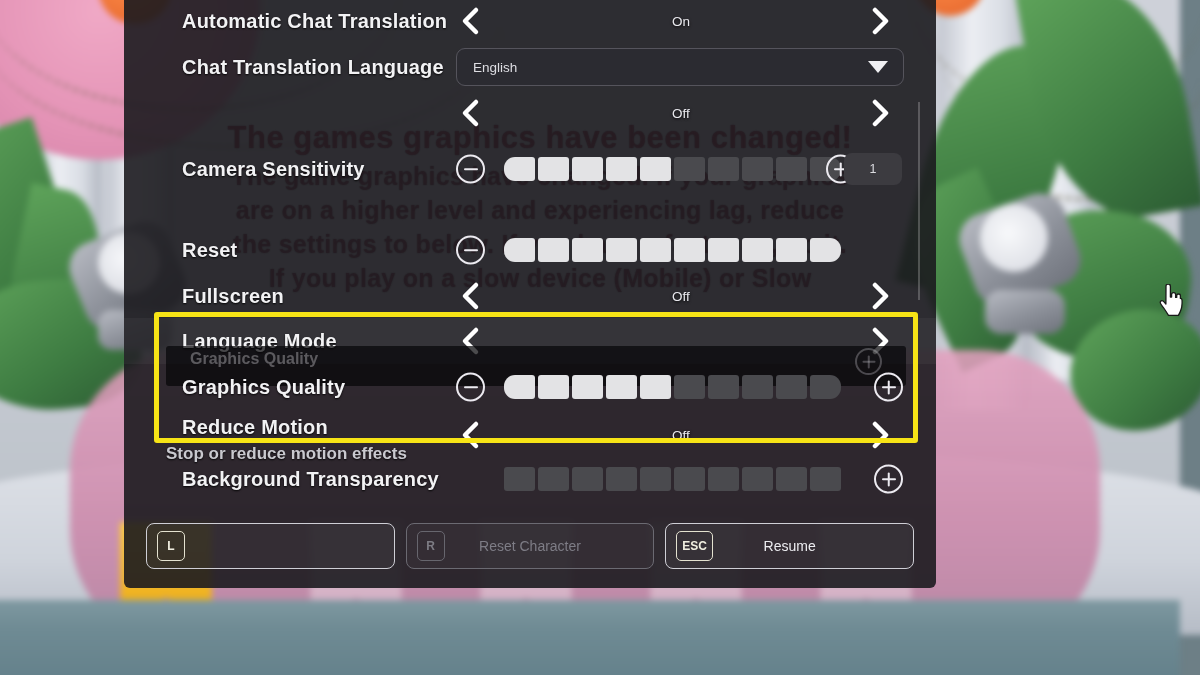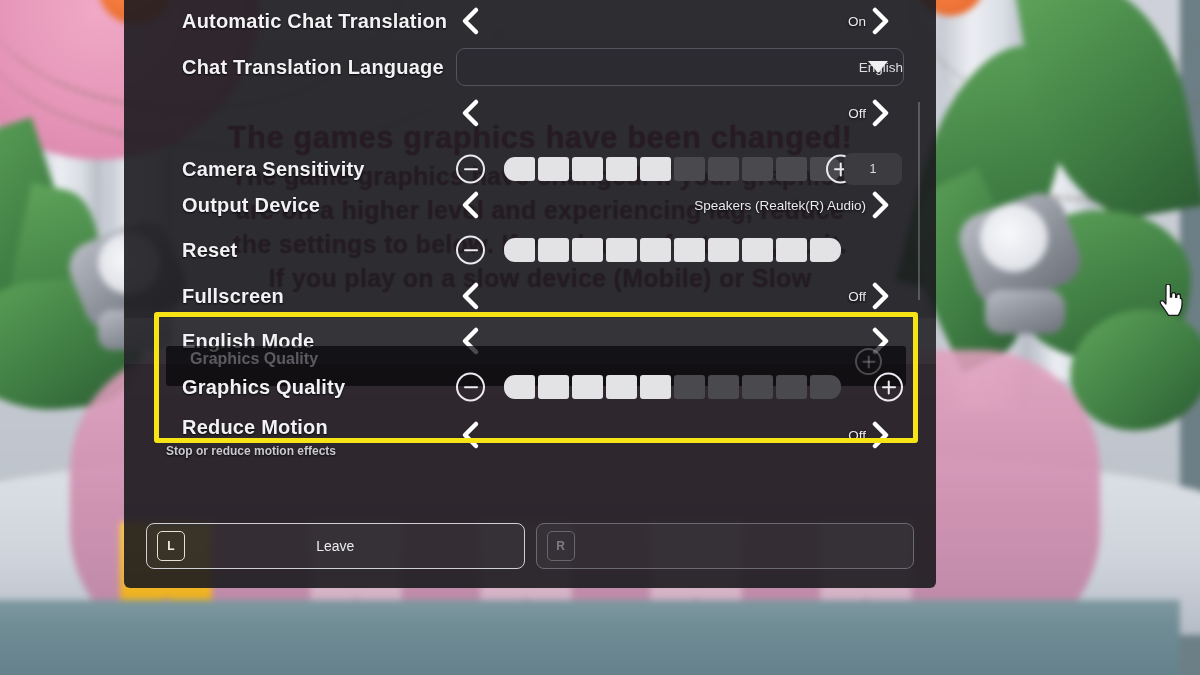--- a/index.html
+++ b/index.html
@@ -181,7 +181,7 @@
   .sel-value {
     position: absolute; left: 372px; width: 370px; top: 50%;
     transform: translateY(-50%);
-    text-align: right; color: #e9e9ee; font-size: 13.5px;
+    text-align: center; color: #e9e9ee; font-size: 13.5px;
     text-shadow: 0 1px 3px rgba(0,0,0,.95);
   }
 

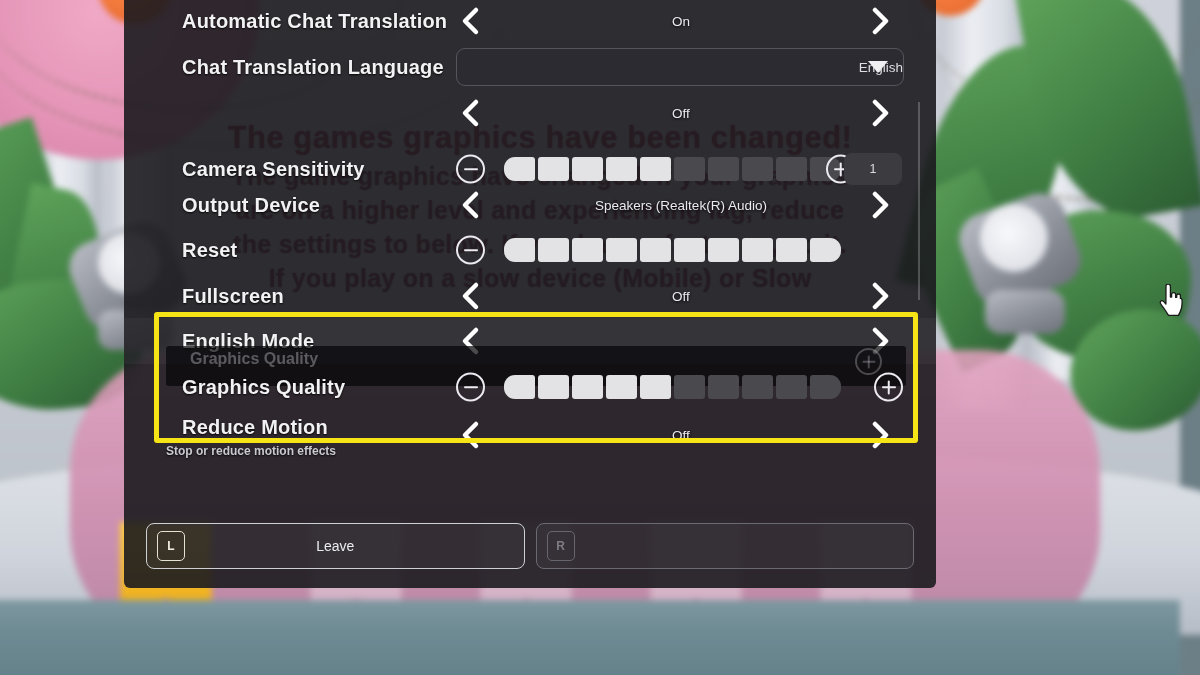--- a/index.html
+++ b/index.html
@@ -227,7 +227,7 @@
     position: absolute; left: 332px; top: 50%; transform: translateY(-50%);
     width: 448px; height: 38px; border-radius: 9px;
     background: #2b2b31; border: 1px solid #55545c;
-    display: flex; align-items: center; cursor: pointer; justify-content: flex-end;
+    display: flex; align-items: center; cursor: pointer;
   }
   .dropdown-value {
     margin-left: 16px; color: #dedee3; font-size: 13.5px;

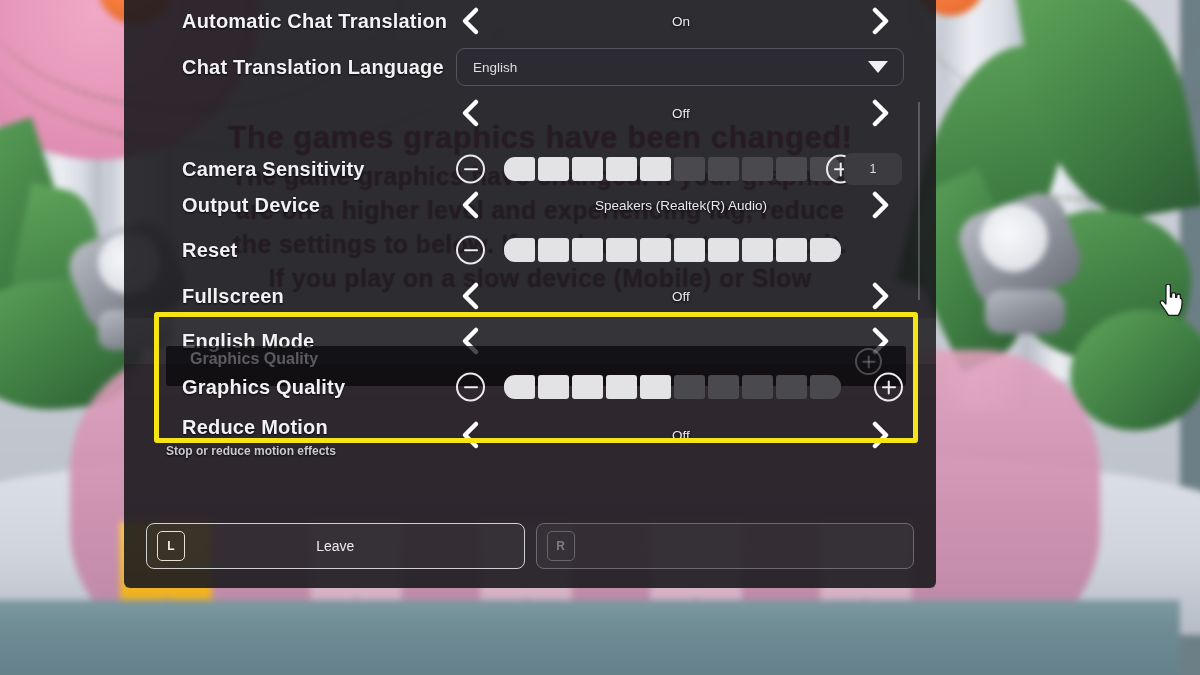--- a/index.html
+++ b/index.html
@@ -422,20 +422,6 @@
         <div class="value-chip" style="left:720px">1</div>
       </div>
 
-      <div class="row" style="top:192px">
-        <div class="row-label">Output Device</div>
-        <div class="arrow arrow-left">
-          <svg viewBox="0 0 28 30">
-              <path d="M20 4 L9 15 L20 26" fill="none" stroke="#ffffff" stroke-width="4.5" stroke-linecap="round" stroke-linejoin="round"></path>
-            </svg>
-        </div>
-        <div class="sel-value">Speakers (Realtek(R) Audio)</div>
-        <div class="arrow arrow-right">
-          <svg viewBox="0 0 28 30">
-              <path d="M9 4 L20 15 L9 26" fill="none" stroke="#ffffff" stroke-width="4.5" stroke-linecap="round" stroke-linejoin="round"></path>
-            </svg>
-        </div>
-      </div>
 
       <div class="row" style="top:237px">
         <div class="row-label">Reset</div>

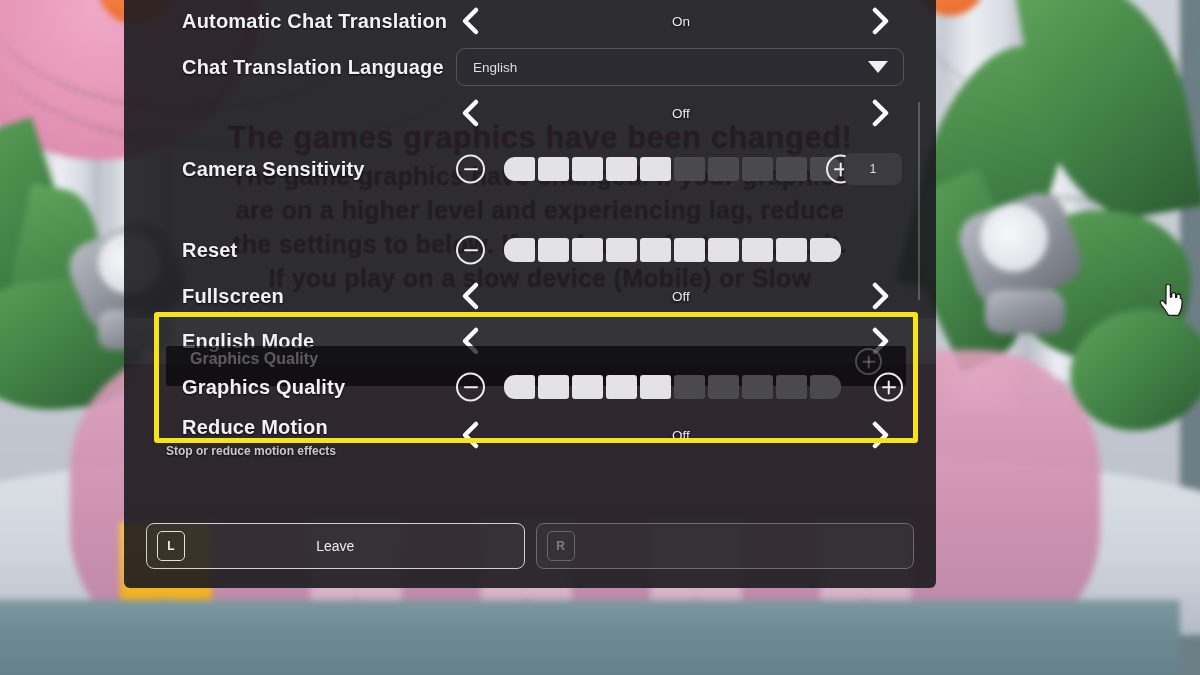--- a/index.html
+++ b/index.html
@@ -456,7 +456,7 @@
       </div>
 
       <div class="row row-band" style="top:328px">
-        <div class="row-label">English Mode</div>
+        <div class="row-label">Language Mode</div>
         <div class="arrow arrow-left">
           <svg viewBox="0 0 28 30">
               <path d="M20 4 L9 15 L20 26" fill="none" stroke="#ffffff" stroke-width="4.5" stroke-linecap="round" stroke-linejoin="round"></path>

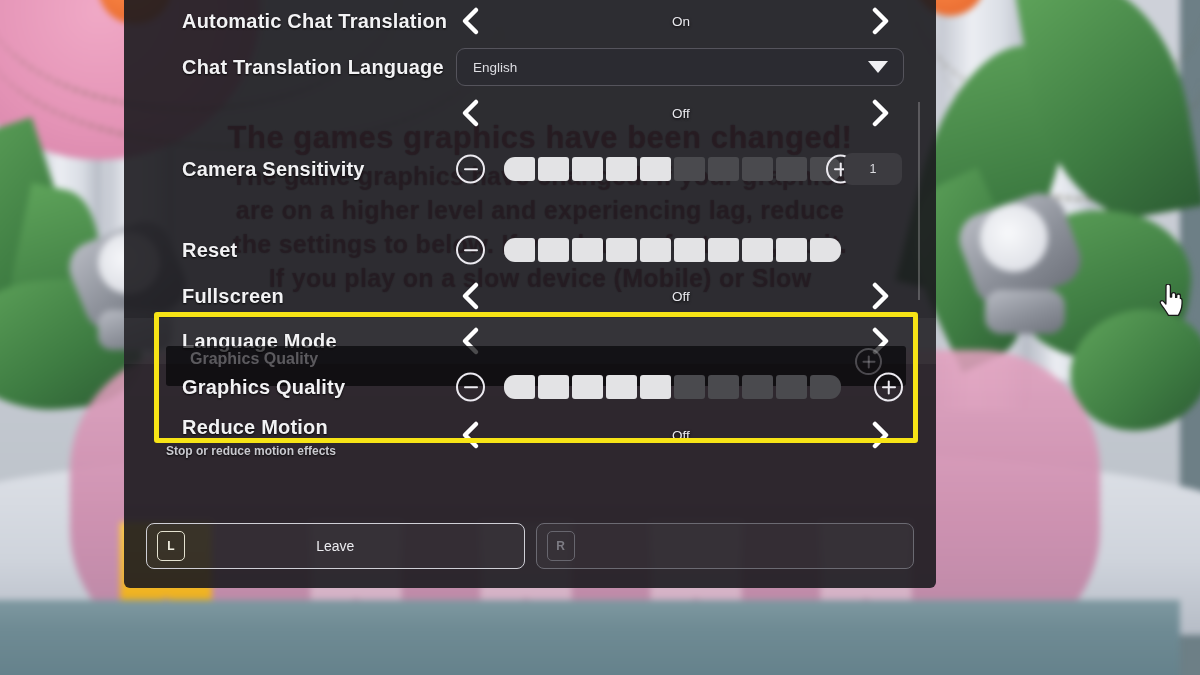--- a/index.html
+++ b/index.html
@@ -166,7 +166,7 @@
   }
   .row-sublabel {
     position: absolute; left: 42px;
-    color: #c9c9cf; font-size: 12px; font-weight: bold;
+    color: #c9c9cf; font-size: 17px; font-weight: bold;
     text-shadow: 0 1px 2px rgba(0,0,0,.9);
   }
 

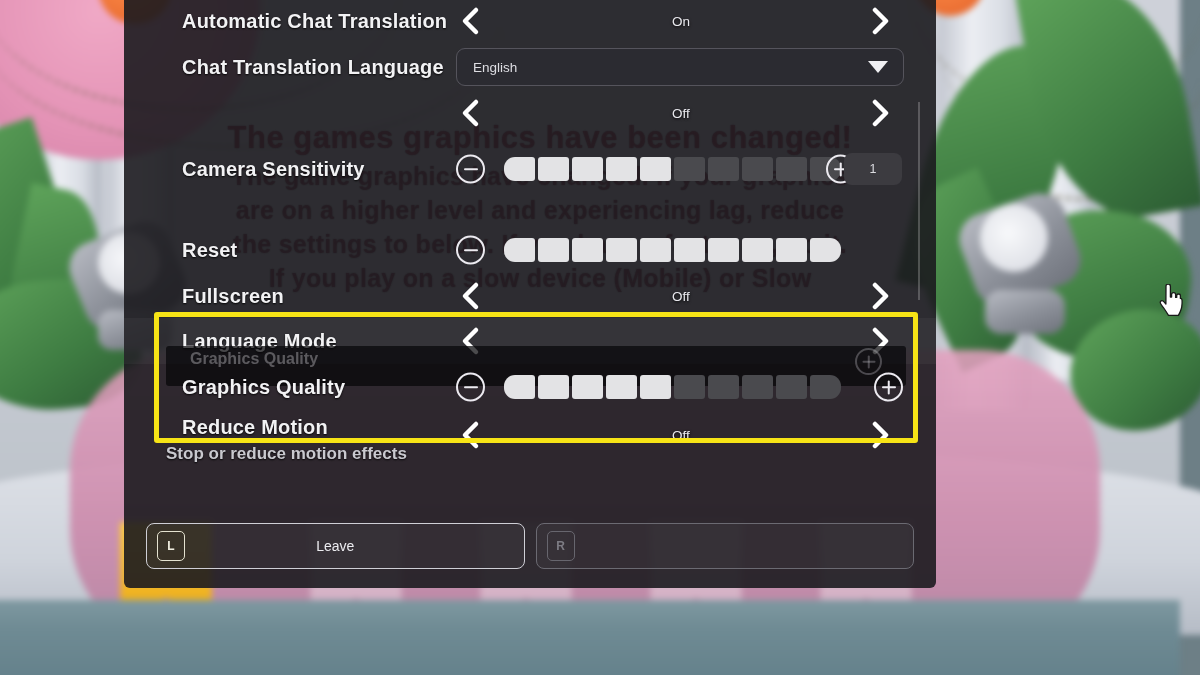--- a/index.html
+++ b/index.html
@@ -508,6 +508,22 @@
         </div>
       </div>
 
+      <div class="row" style="top:466px">
+        <div class="row-label">Background Transparency</div>
+        <div class="seg-track" style="left:380px">
+          <div class="seg"></div>
+            <div class="seg"></div>
+            <div class="seg"></div>
+          <div class="seg"></div>
+            <div class="seg"></div>
+            <div class="seg"></div>
+          <div class="seg"></div>
+            <div class="seg"></div>
+            <div class="seg"></div>
+          <div class="seg"></div>
+        </div>
+        <div class="circ-btn plus" style="left:750px"></div>
+      </div>
 
       <div class="footer">
         <div class="fbtn">

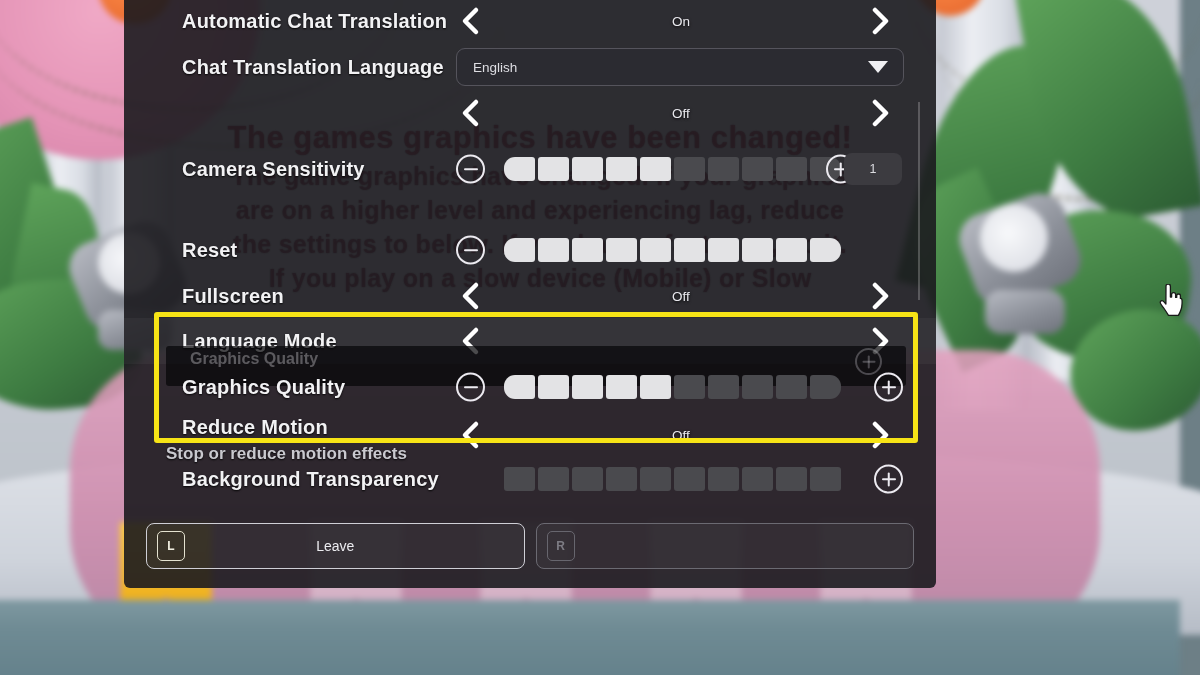--- a/index.html
+++ b/index.html
@@ -528,7 +528,6 @@
       <div class="footer">
         <div class="fbtn">
           <span class="key-badge">L</span>
-          <span class="fbtn-label">Leave</span>
         </div>
         <div class="fbtn disabled">
           <span class="key-badge">R</span>

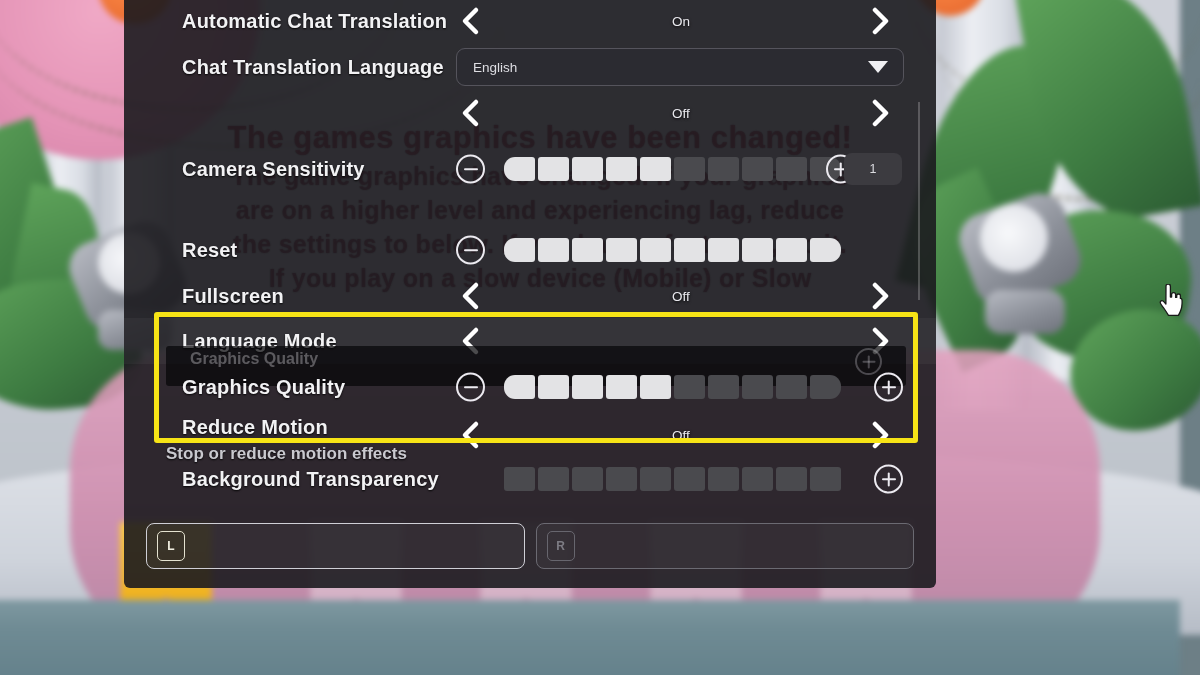--- a/index.html
+++ b/index.html
@@ -531,6 +531,7 @@
         </div>
         <div class="fbtn disabled">
           <span class="key-badge">R</span>
+          <span class="fbtn-label">Reset Character</span>
         </div>
       </div>
 

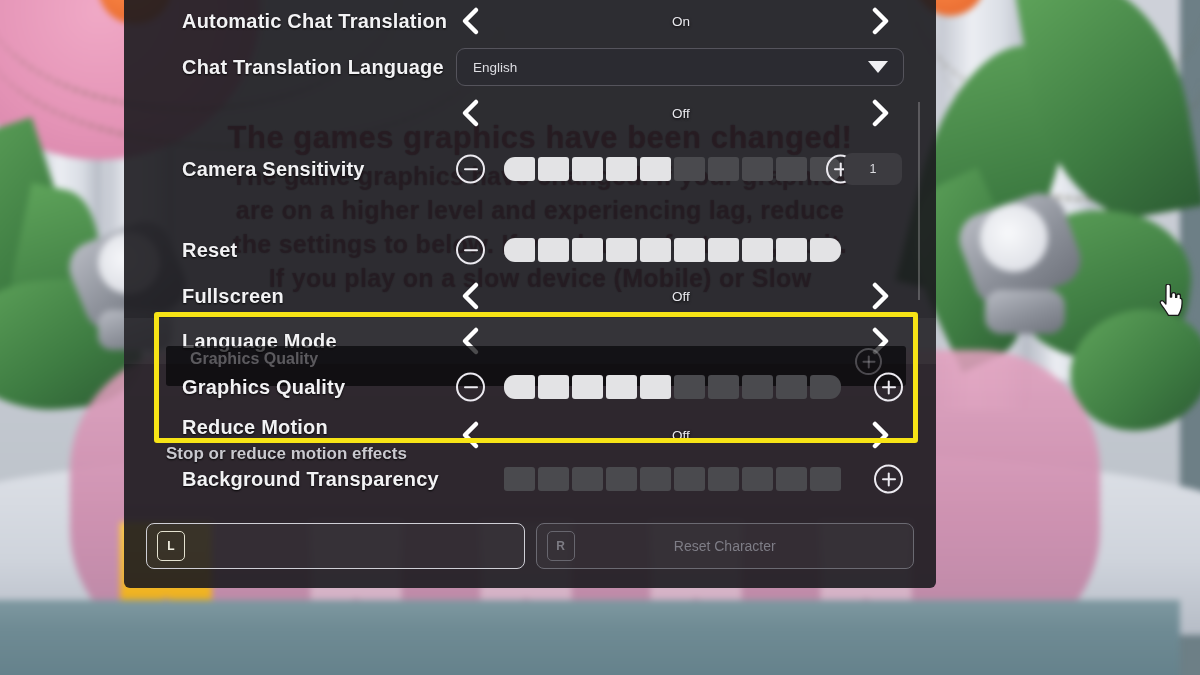--- a/index.html
+++ b/index.html
@@ -533,6 +533,10 @@
           <span class="key-badge">R</span>
           <span class="fbtn-label">Reset Character</span>
         </div>
+        <div class="fbtn">
+          <span class="key-badge">ESC</span>
+          <span class="fbtn-label">Resume</span>
+        </div>
       </div>
 
       <div class="scrollbar-track"></div>

